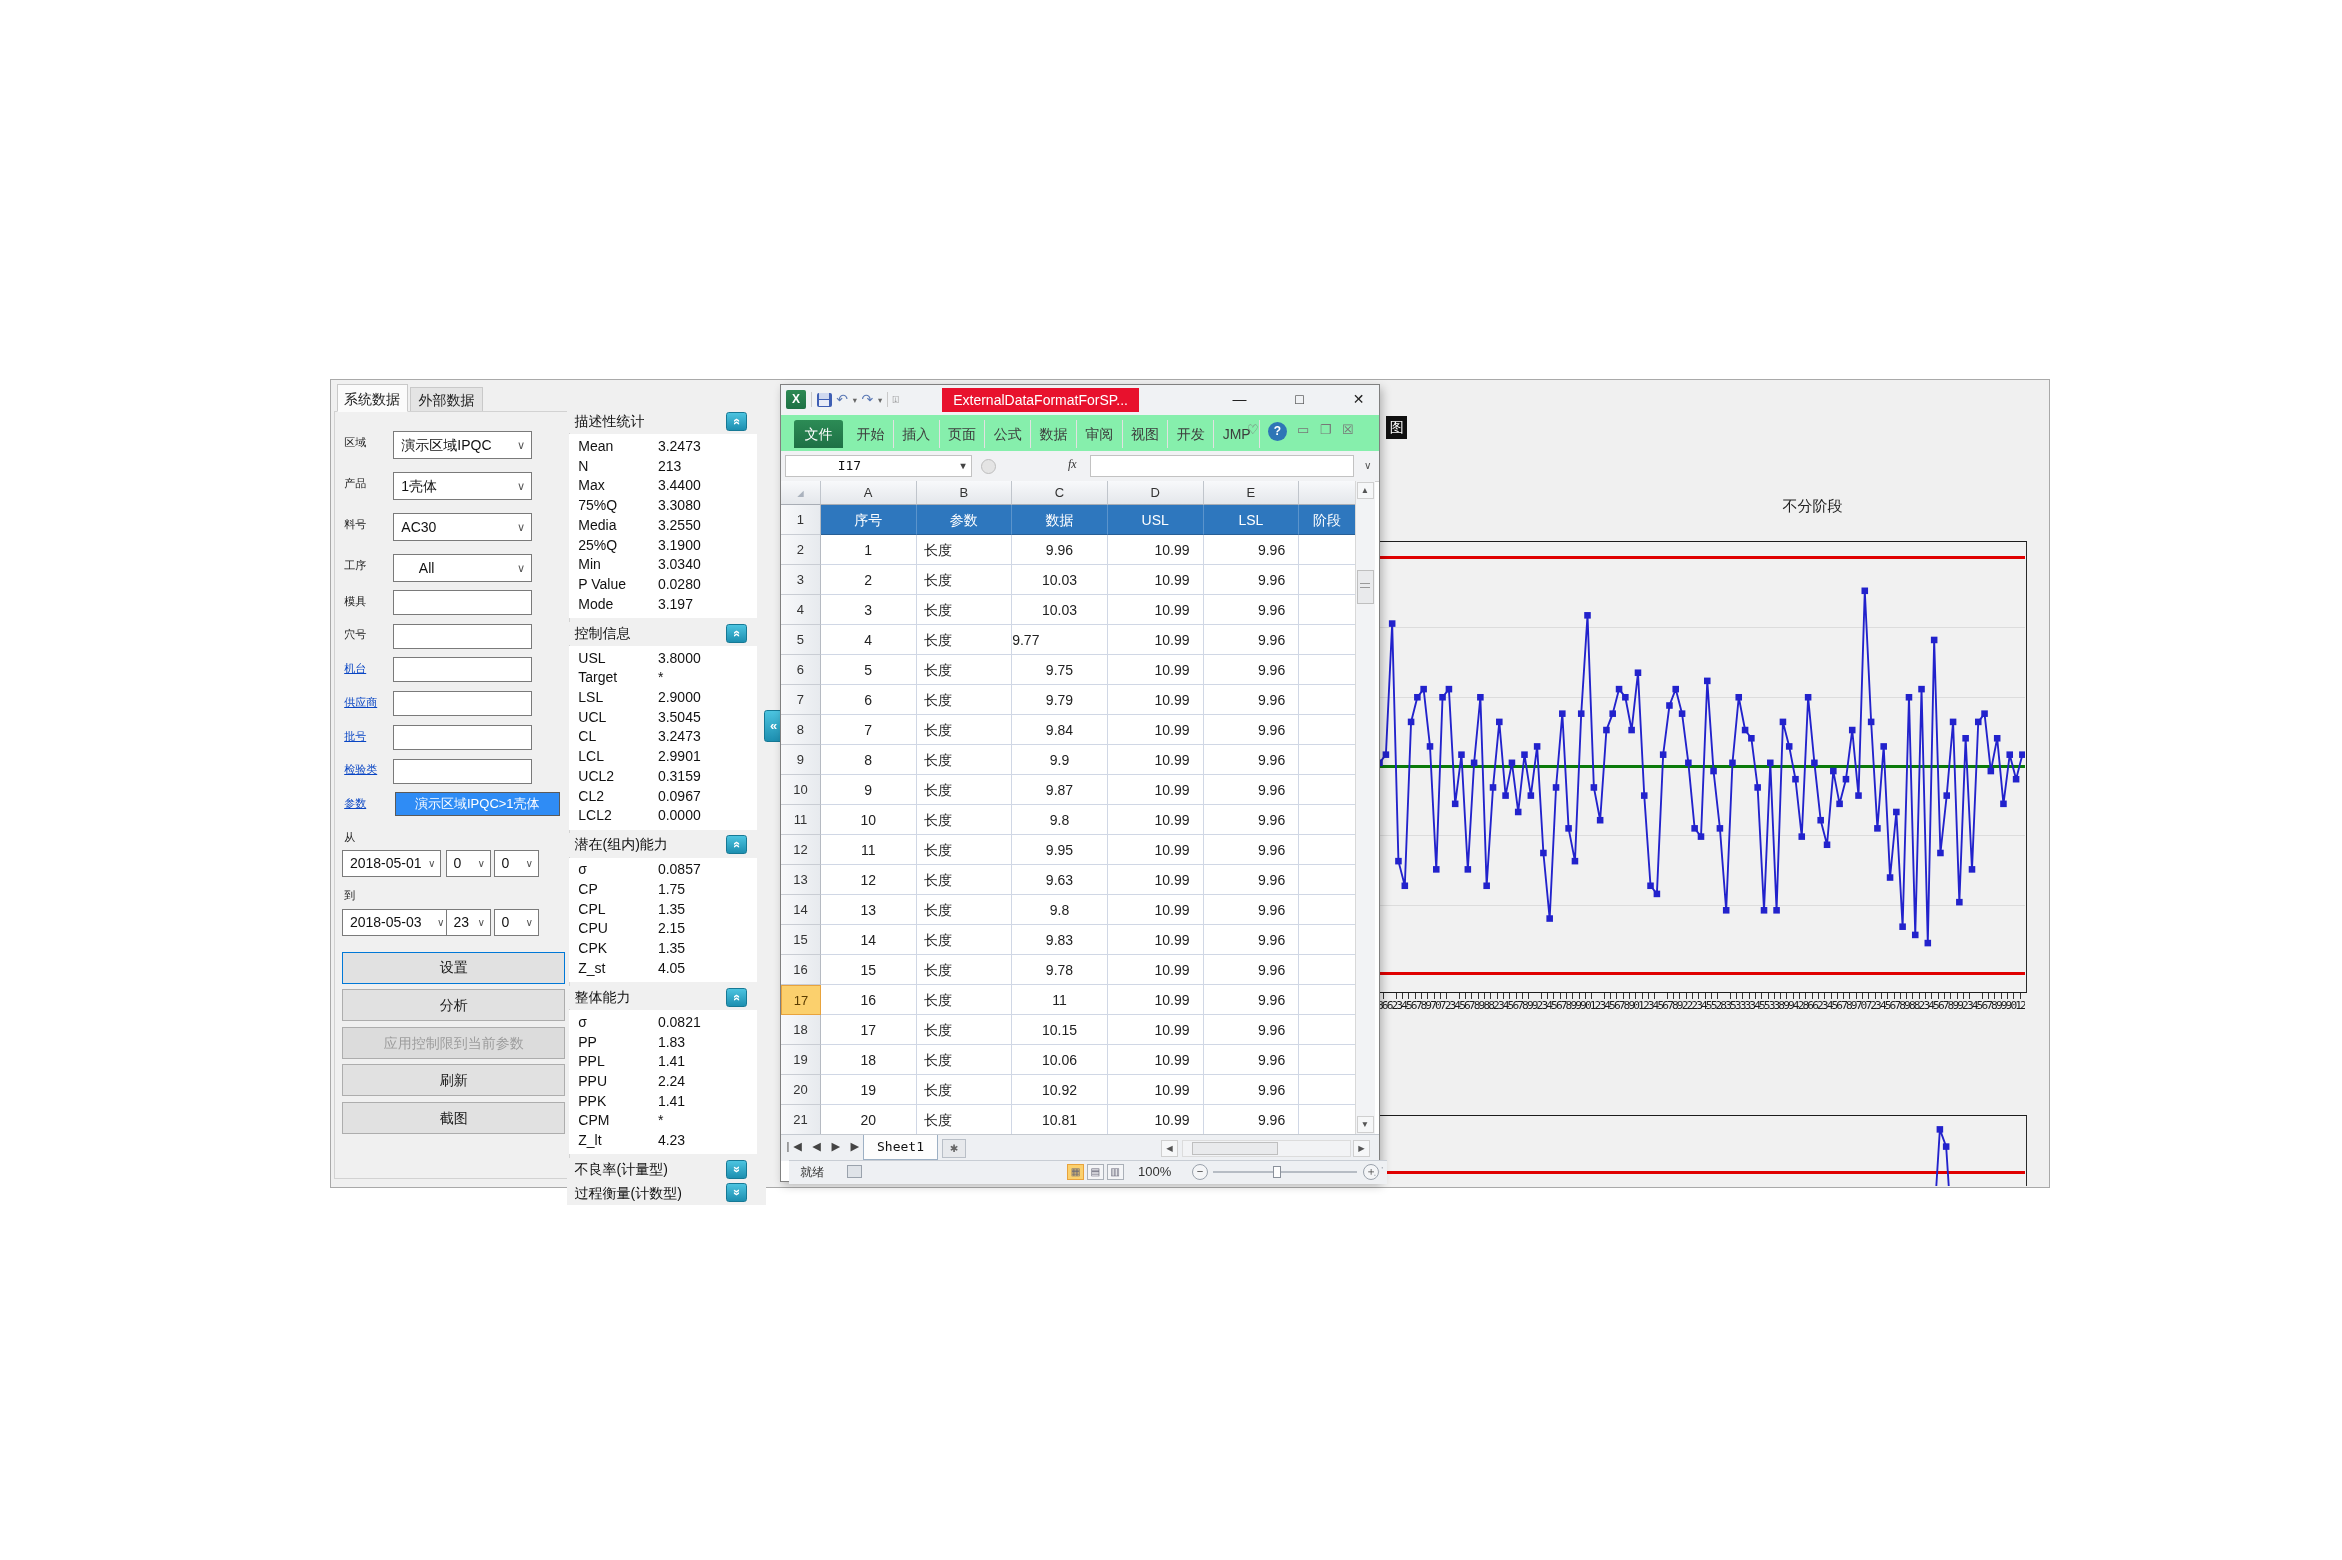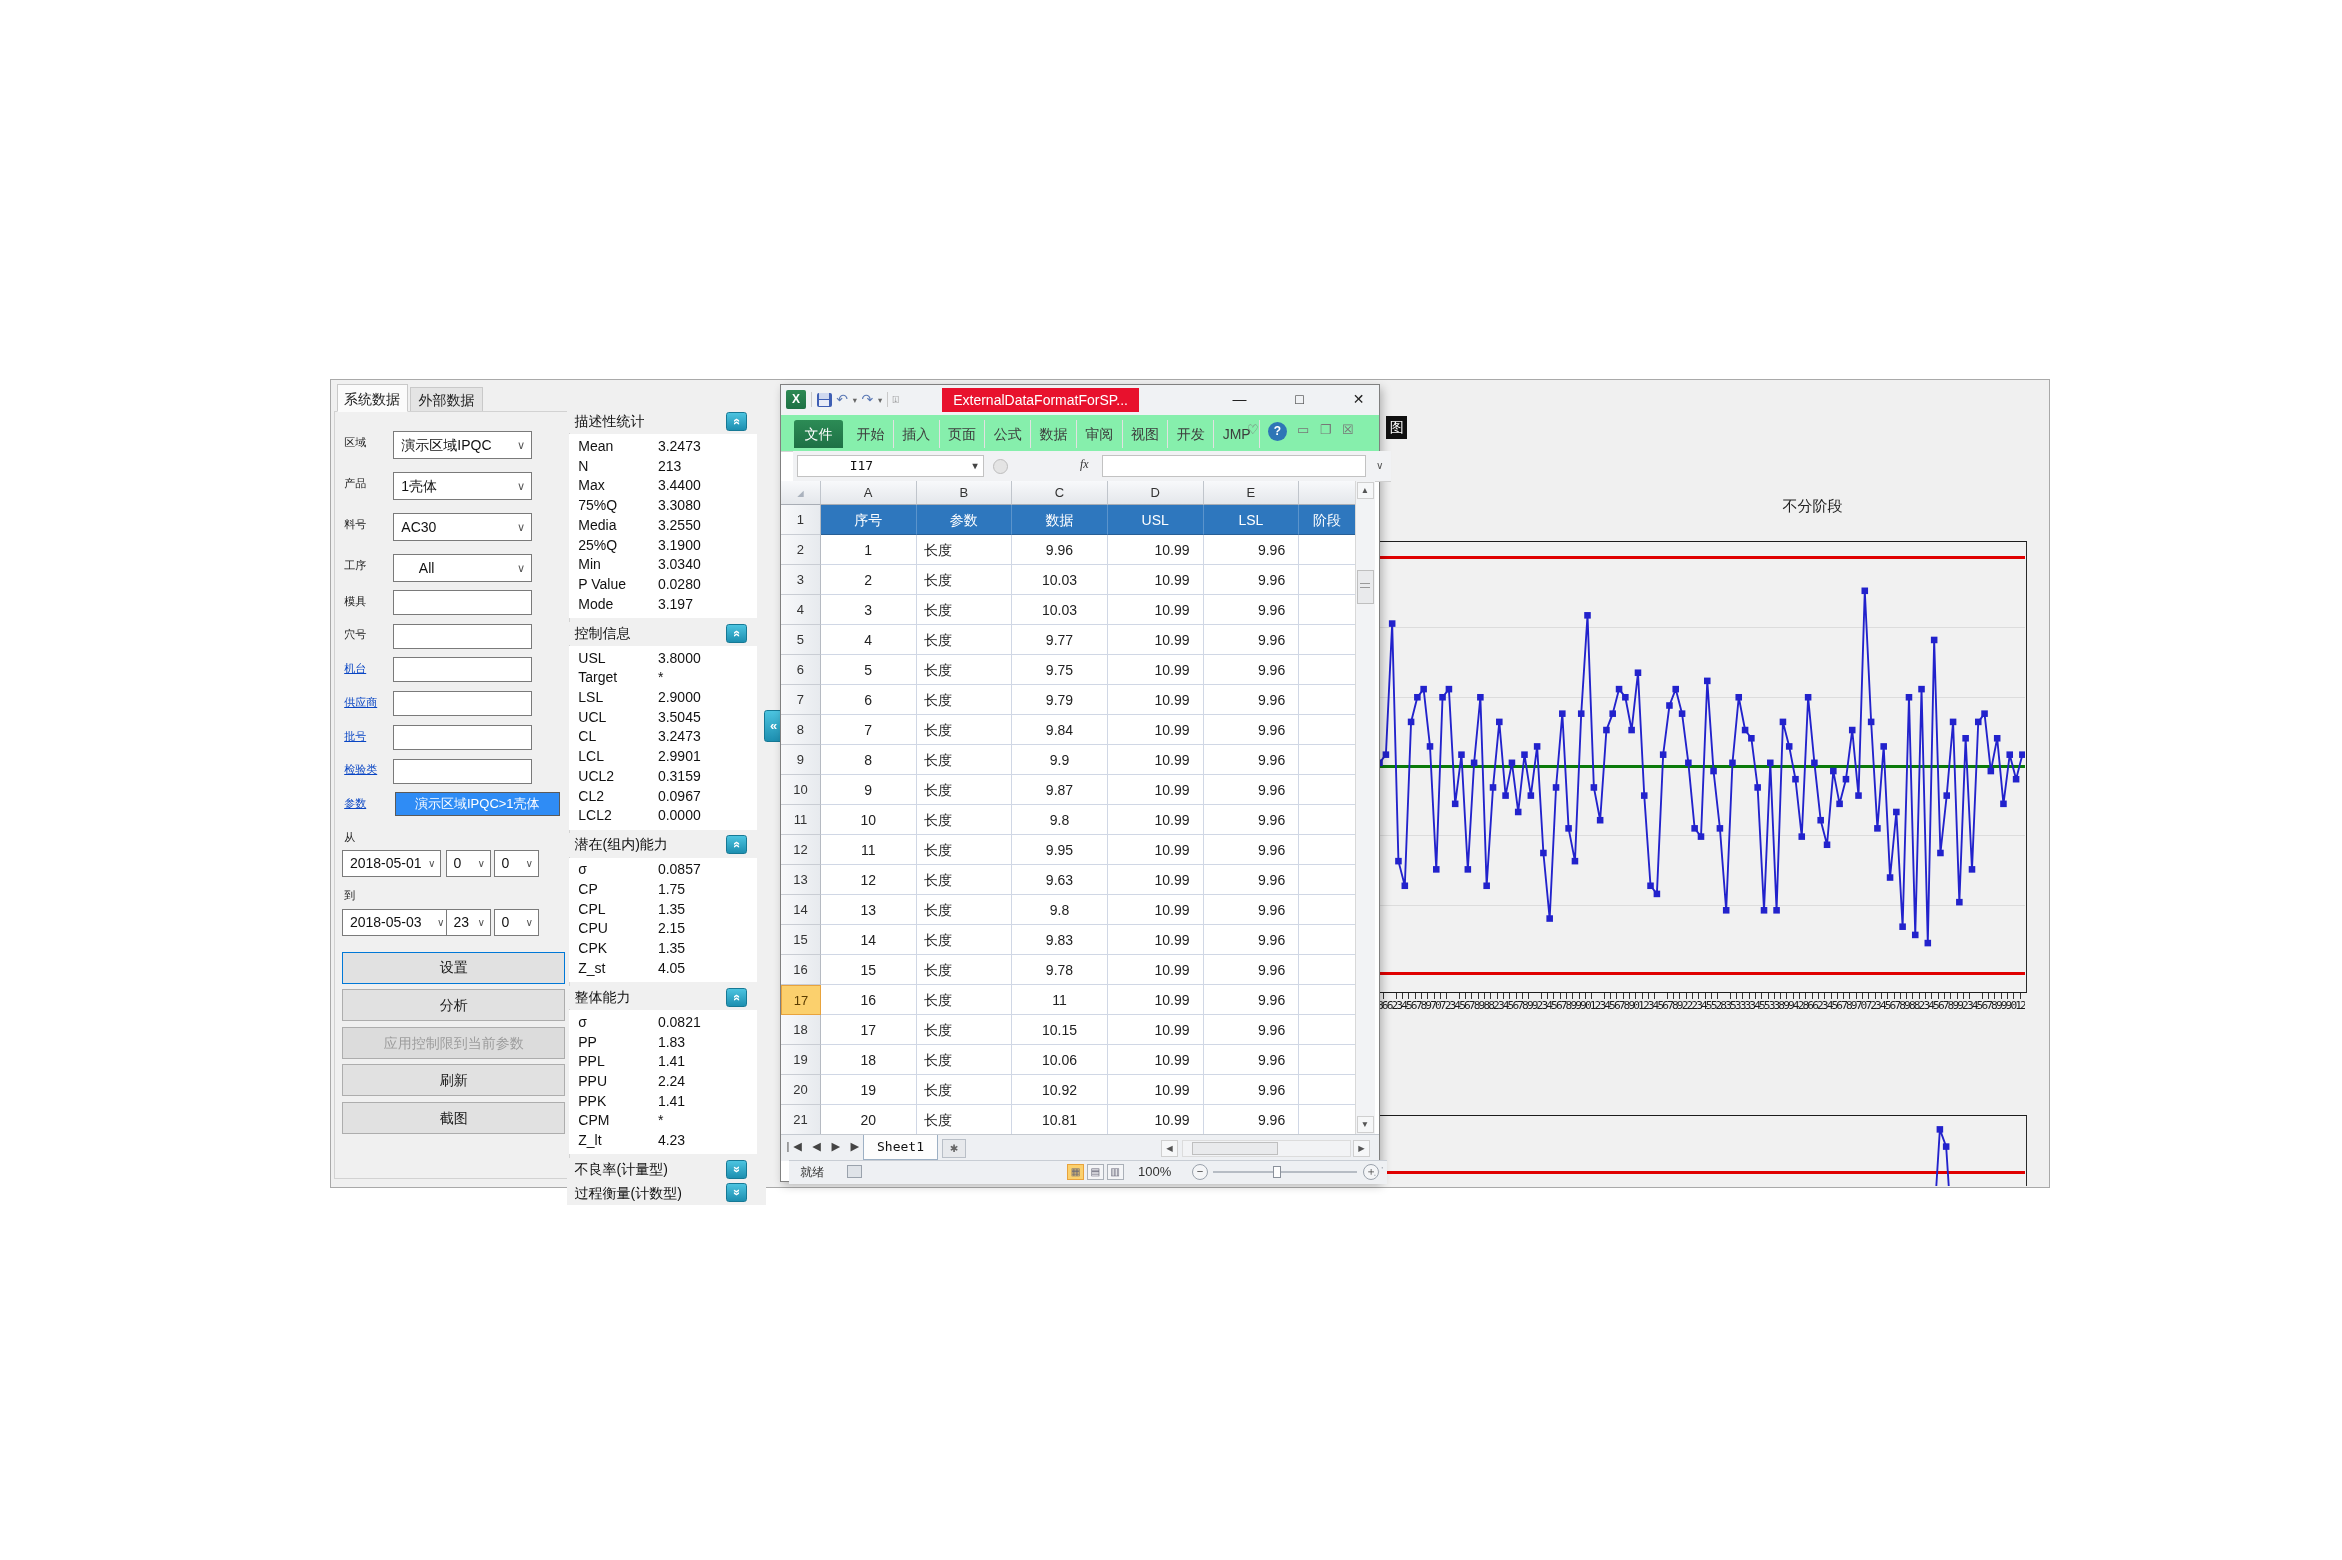--- a/index.html
+++ b/index.html
@@ -98,7 +98,7 @@
   .help{position:absolute;top:6.6px;width:19px;height:19px;border-radius:50%;background:#2e75b6;
     color:#fff;font-size:12px;font-weight:bold;text-align:center;line-height:19px;}
   .xl-formula{position:absolute;left:0;top:66px;width:100%;height:30px;background:#f1f2f4;
-    border-bottom:0.9px solid #cfcfcf;margin-left:12px;}
+    border-bottom:0.9px solid #cfcfcf;}
   .namebox{position:absolute;left:3.7px;top:3.7px;width:187px;height:22.5px;background:#fff;
     border:0.9px solid #c2c2c2;box-sizing:border-box;font-family:"DejaVu Sans Mono",monospace;
     font-size:13px;line-height:20.6px;padding-left:52px;color:#111;}

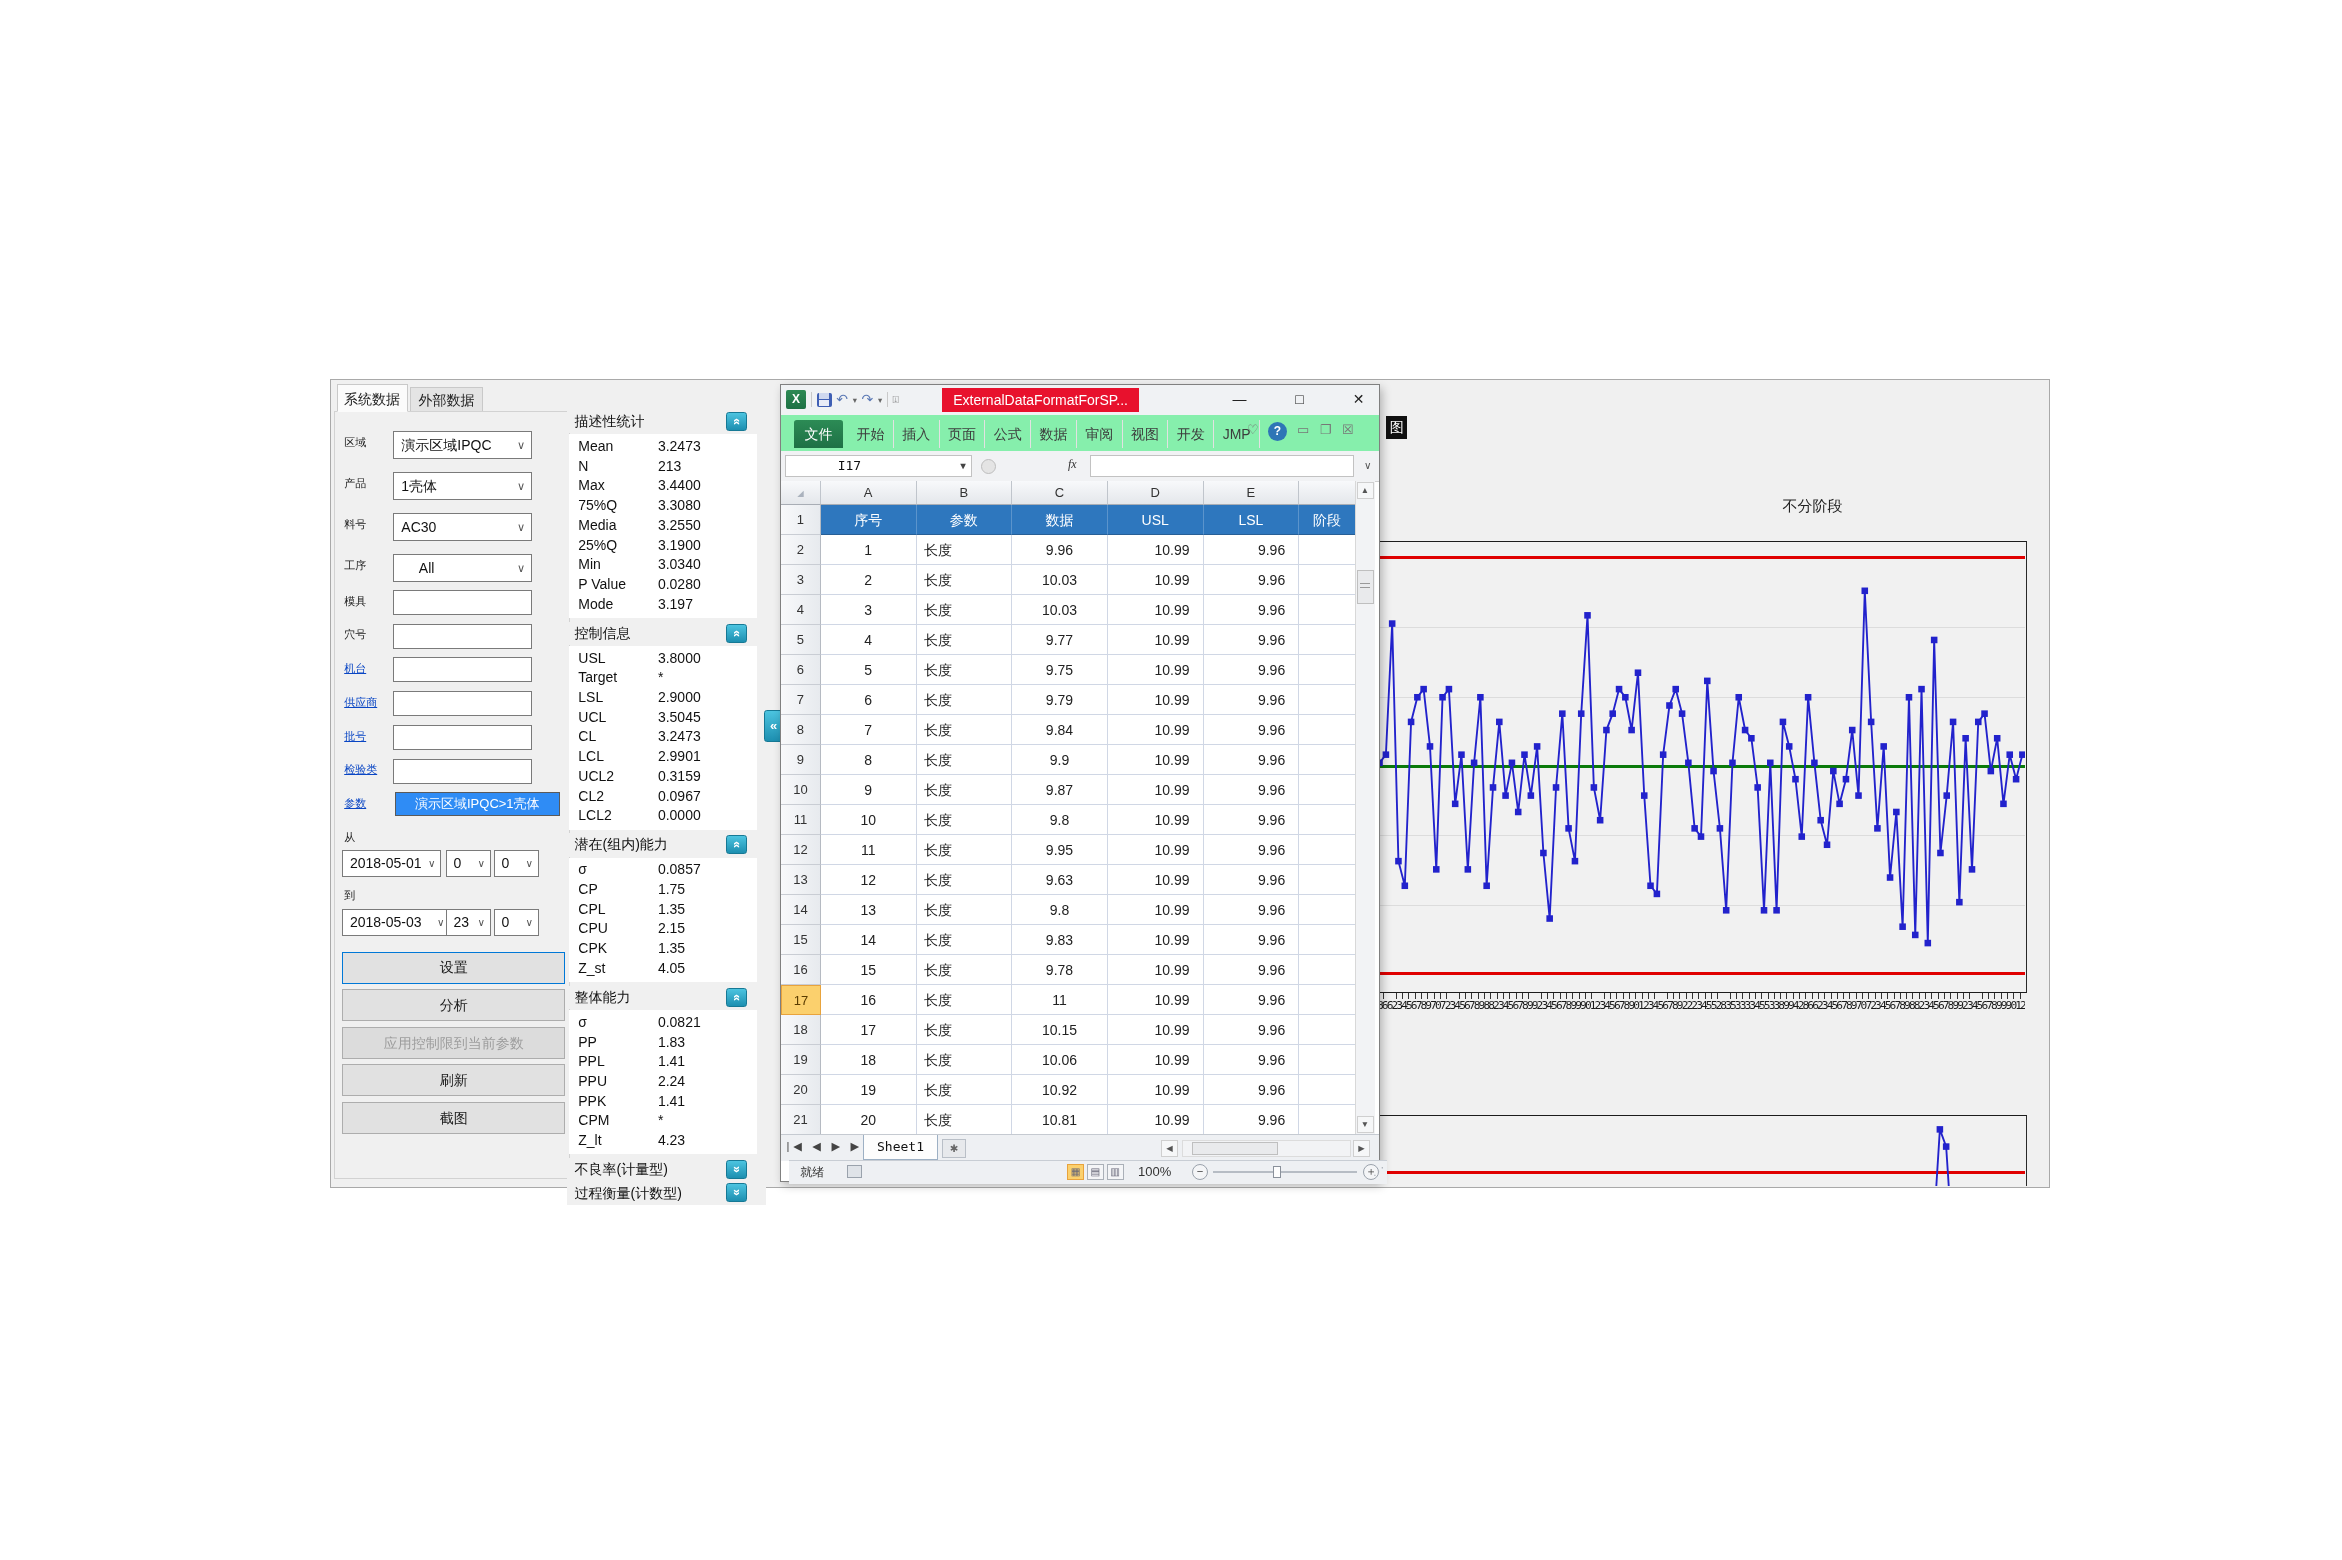--- a/index.html
+++ b/index.html
@@ -584,7 +584,7 @@
           <div class="rn" style="width: 40px;">5</div>
           <div class="cell" style="width: 96px; text-align: center;">4</div>
           <div class="cell" style="width: 96px; text-align: left; padding-left: 7.5px;">长度</div>
-          <div class="cell" style="width: 96px; text-align: center;">9.77</div>
+          <div class="cell" style="width: 96px; text-align: left;">9.77</div>
           <div class="cell" style="width: 96px; text-align: right; padding-right: 13px;">10.99</div>
           <div class="cell" style="width: 96px; text-align: right; padding-right: 13px;">9.96</div>
           <div class="cell" style="width: 57px; text-align: left;"></div>

